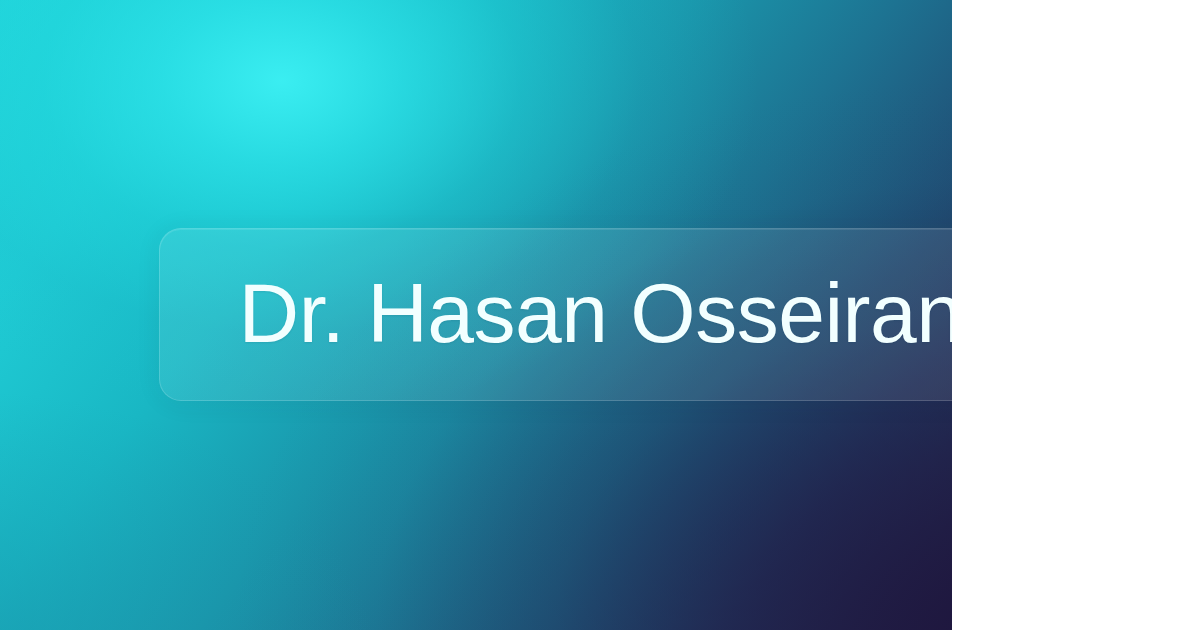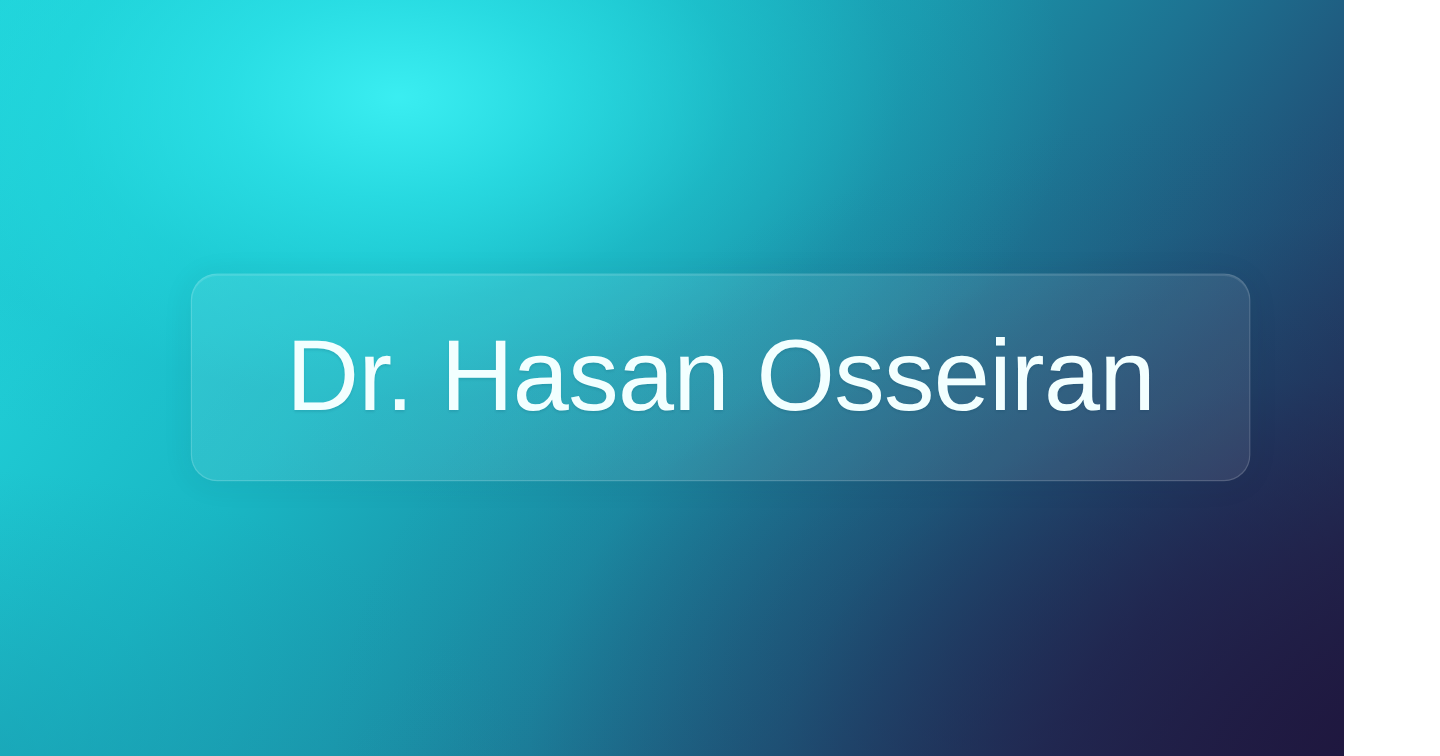--- a/index.html
+++ b/index.html
@@ -18,7 +18,7 @@
   
   .og-banner {
     position: relative;
-    width: 1120px;
+    width: 952px;
     height: 630px;
     overflow: hidden;
     display: flex;

